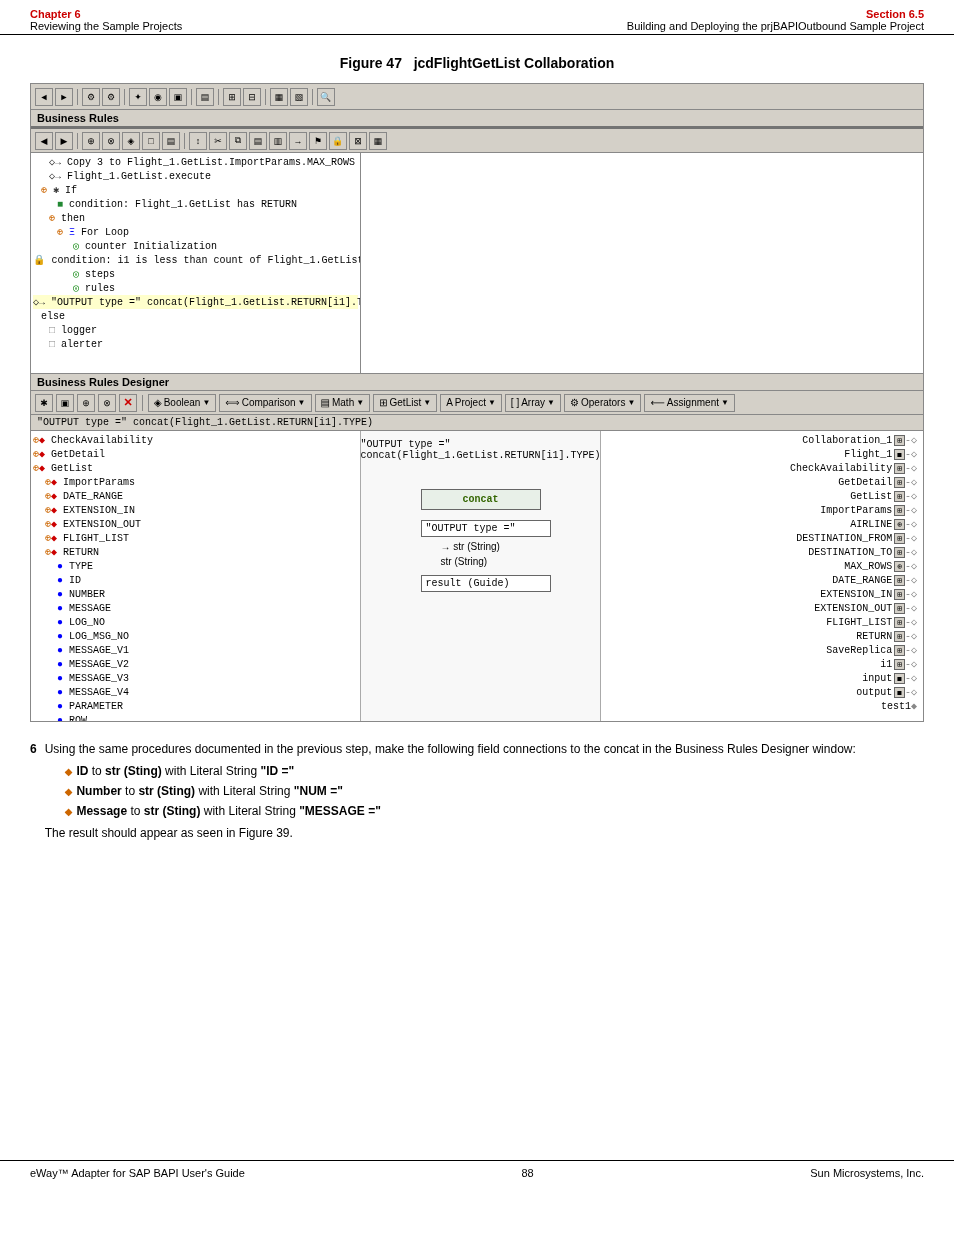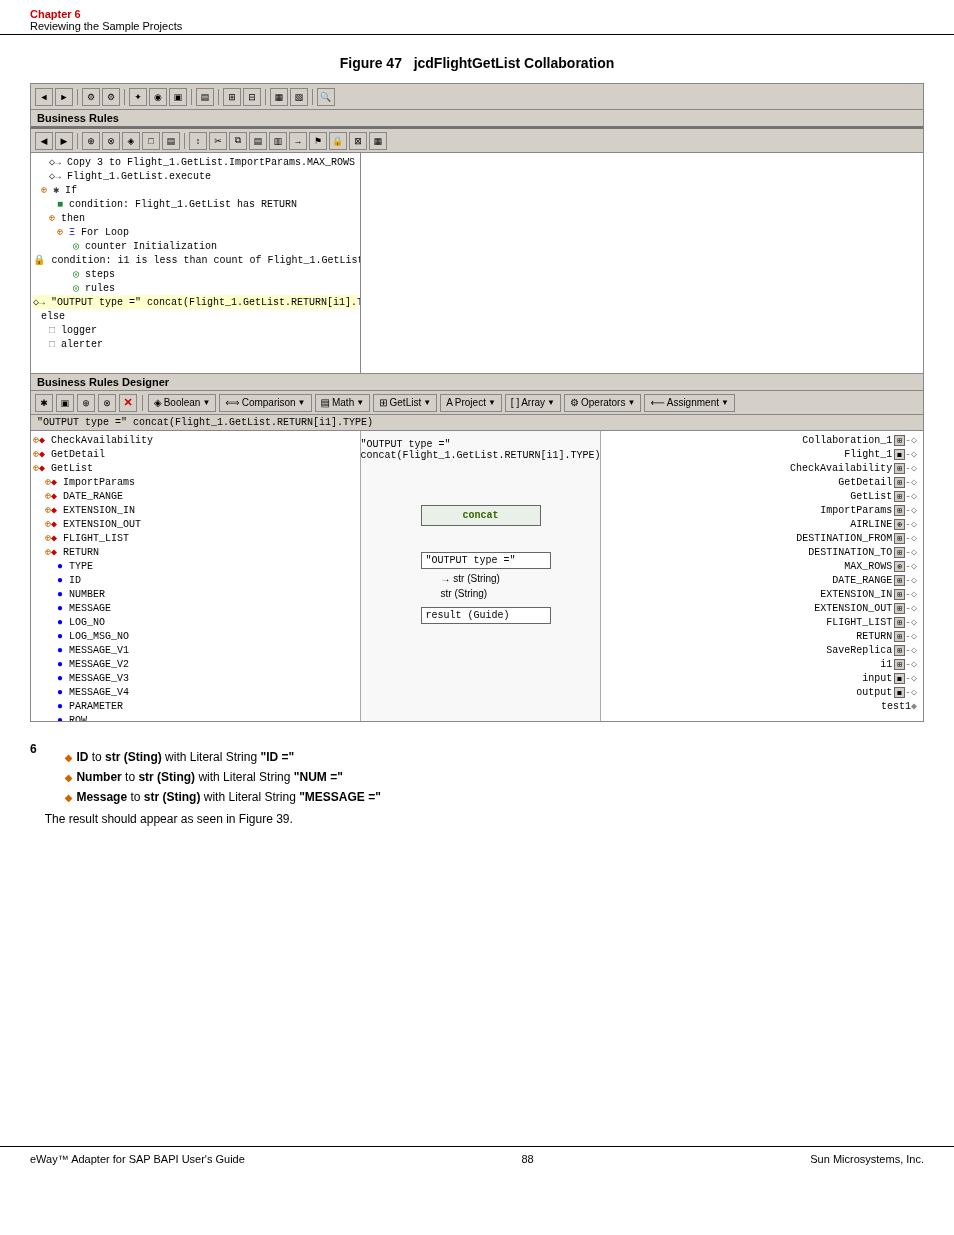--- a/index.html
+++ b/index.html
@@ -317,6 +317,10 @@
   <div class="page-header-left">
     <div class="chapter-title">Chapter 6</div>
     <div class="chapter-subtitle">Reviewing the Sample Projects</div>
+  </div>
+  <div class="page-header-right">
+    <div class="section-title">Section 6.5</div>
+    <div class="section-subtitle">Building and Deploying the prjBAPIOutbound Sample Project</div>
   </div>
 </div>
 

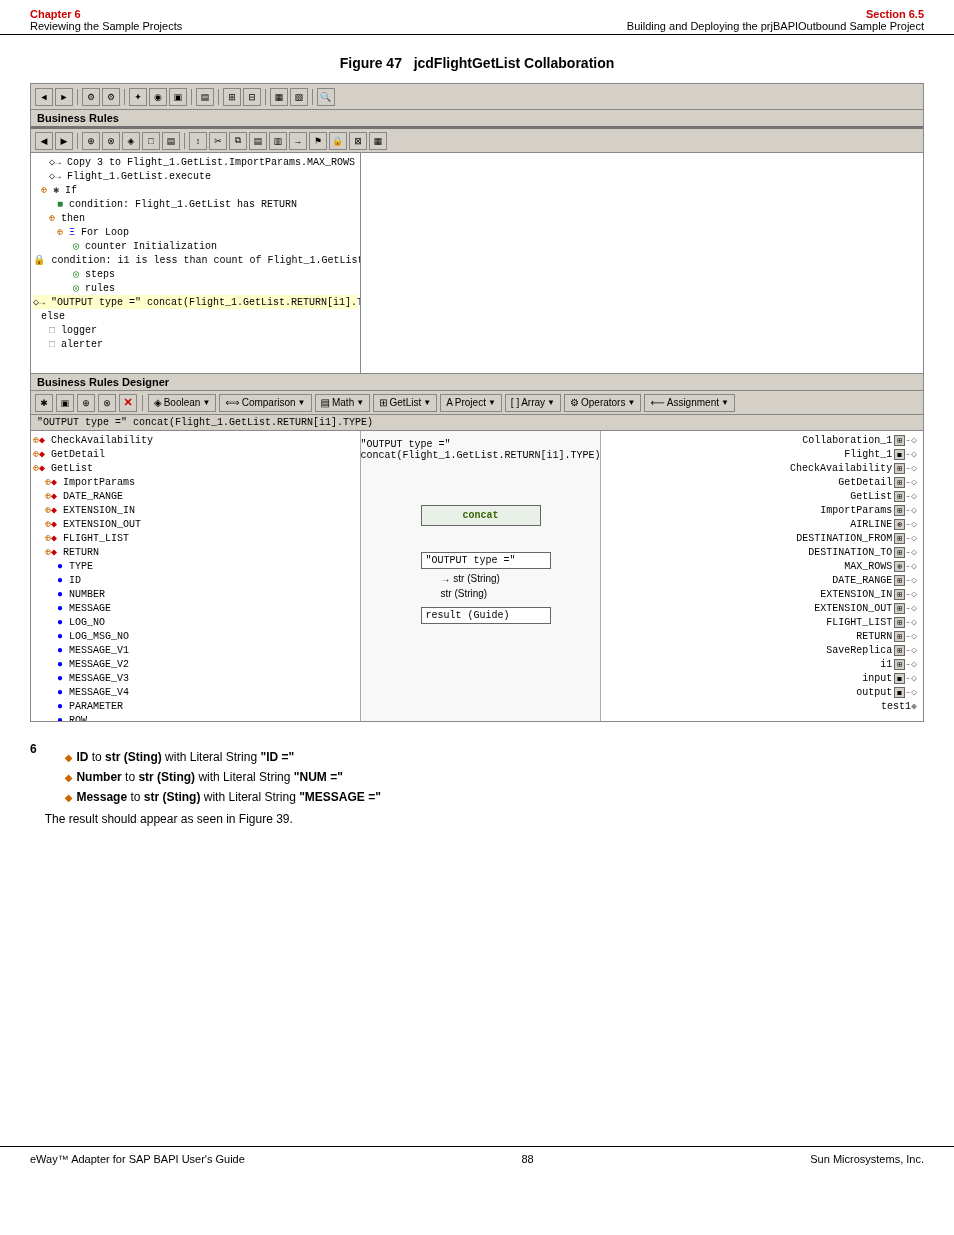--- a/index.html
+++ b/index.html
@@ -211,7 +211,7 @@
       padding: 4px 6px;
       font-size: 10px;
       font-family: 'Courier New', monospace;
-      margin: 24px auto;
+      margin: 8px auto;
       width: 120px;
       text-align: center;
     }

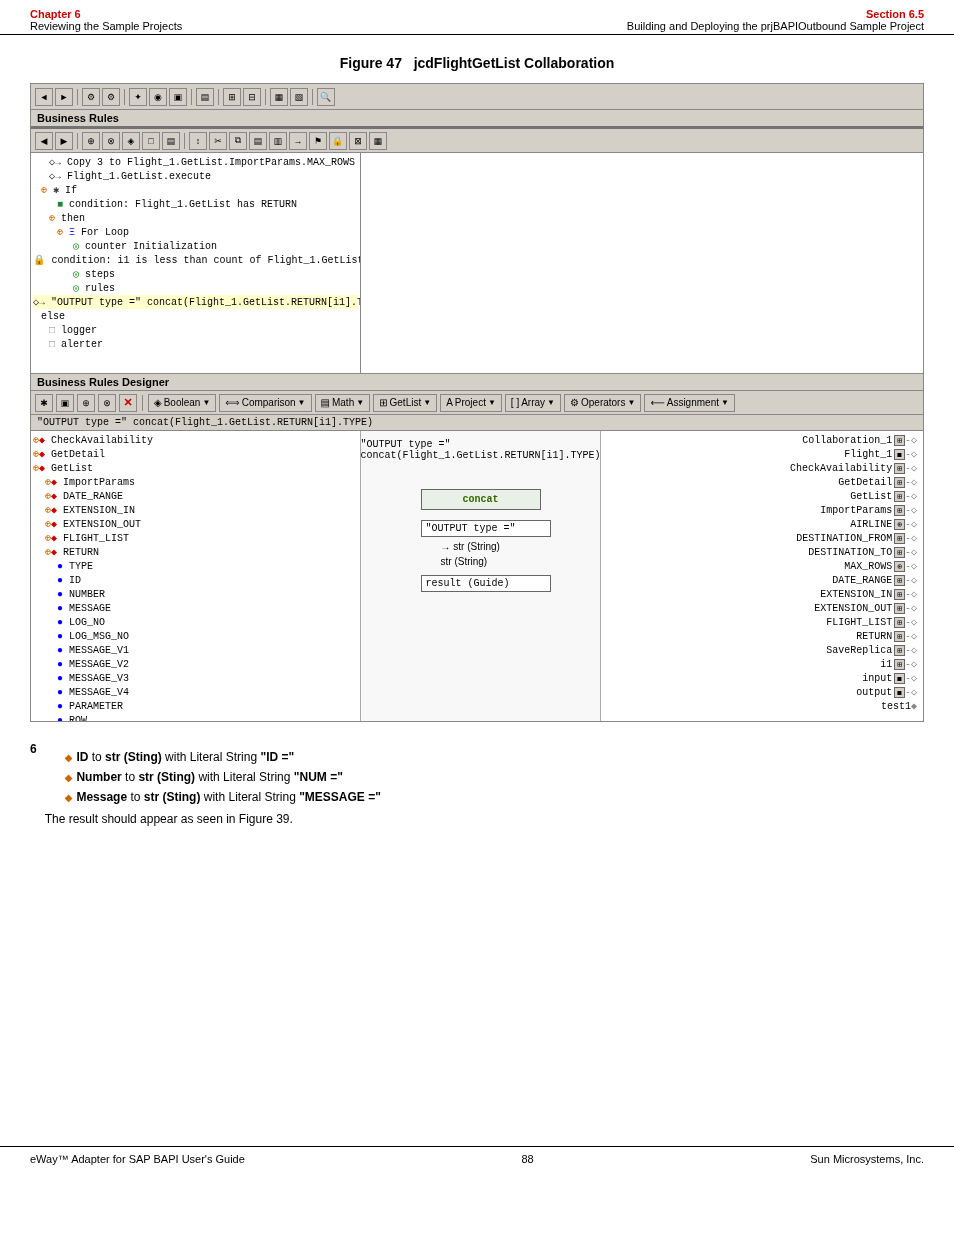--- a/index.html
+++ b/index.html
@@ -530,6 +530,7 @@
   <div style="display:flex; margin-bottom:8px;">
     <span class="step-number">6</span>
     <div class="step-text">
+      <span>Using the same procedures documented in the previous step, make the following field connections to the concat in the Business Rules Designer window:</span>
       <ul class="bullet-list">
         <li>
           <span class="bullet-diamond">◆</span>

